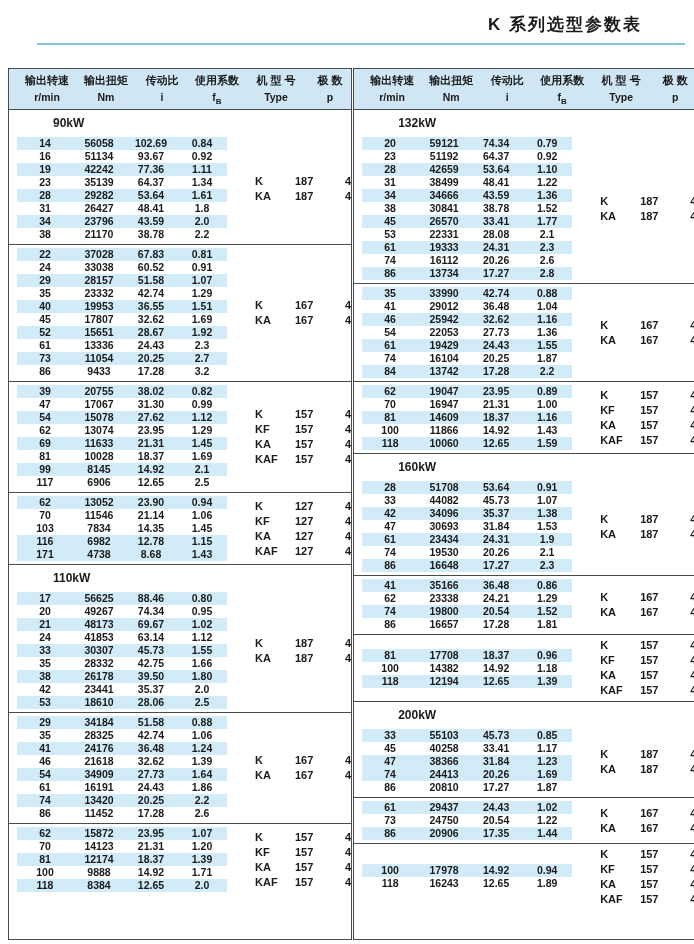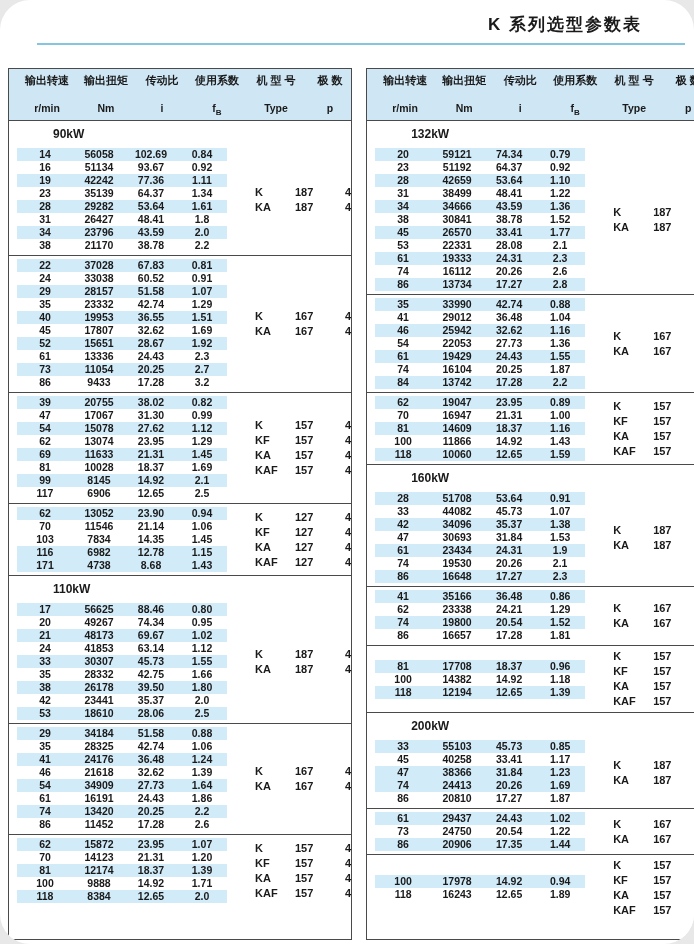--- a/index.html
+++ b/index.html
@@ -8,7 +8,7 @@
   html,body{margin:0;padding:0;background:#e8e8e8;}
   .page{
     width:694px;height:944px;background:#ffffff;position:relative;overflow:hidden;
-    font-family:"Liberation Sans", sans-serif;color:var(--text);margin:0 auto;border-radius:30px;
+    font-family:"Liberation Sans", sans-serif;color:var(--text);margin:0 auto;
   }
   .title{
     position:absolute;top:13px;right:52px;font-size:17px;font-weight:bold;letter-spacing:2px;

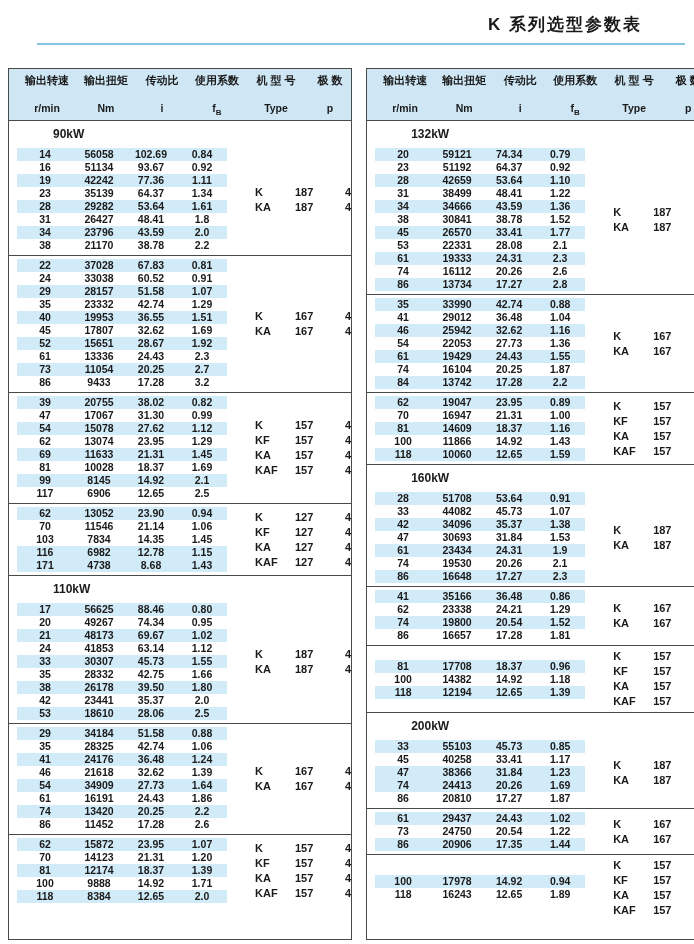--- a/index.html
+++ b/index.html
@@ -14,7 +14,7 @@
     position:absolute;top:13px;right:52px;font-size:17px;font-weight:bold;letter-spacing:2px;
   }
   .rule{position:absolute;top:43px;left:37px;right:9px;height:2px;background:var(--rule);}
-  .tables{position:absolute;top:68px;left:8px;right:7px;bottom:4px;display:flex;gap:14px;}
+  .tables{position:absolute;top:68px;left:8px;right:7px;bottom:4px;display:flex;gap:1px;}
   .ptable{flex:1;border:1px solid var(--border);display:flex;flex-direction:column;background:#fff;}
   .thead{
     background:var(--band);border-bottom:1px solid var(--border);

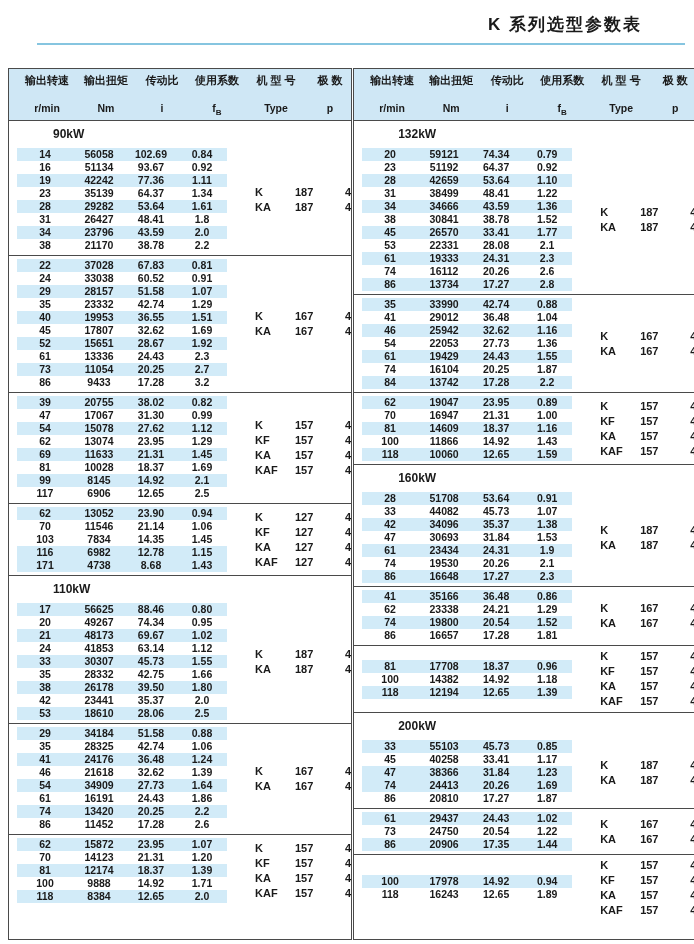--- a/index.html
+++ b/index.html
@@ -23,7 +23,7 @@
   }
   .hcell{text-align:center;}
   .zh{font-weight:bold;font-size:11px;white-space:nowrap;}
-  .unit{font-size:10.5px;font-weight:bold;margin-top:14px;}
+  .unit{font-size:10.5px;font-weight:bold;margin-top:3px;}
   .unit sub{font-size:8px;}
   .block + .block{border-top:1px solid var(--border);}
   .section + .section{border-top:1px solid var(--border);}

